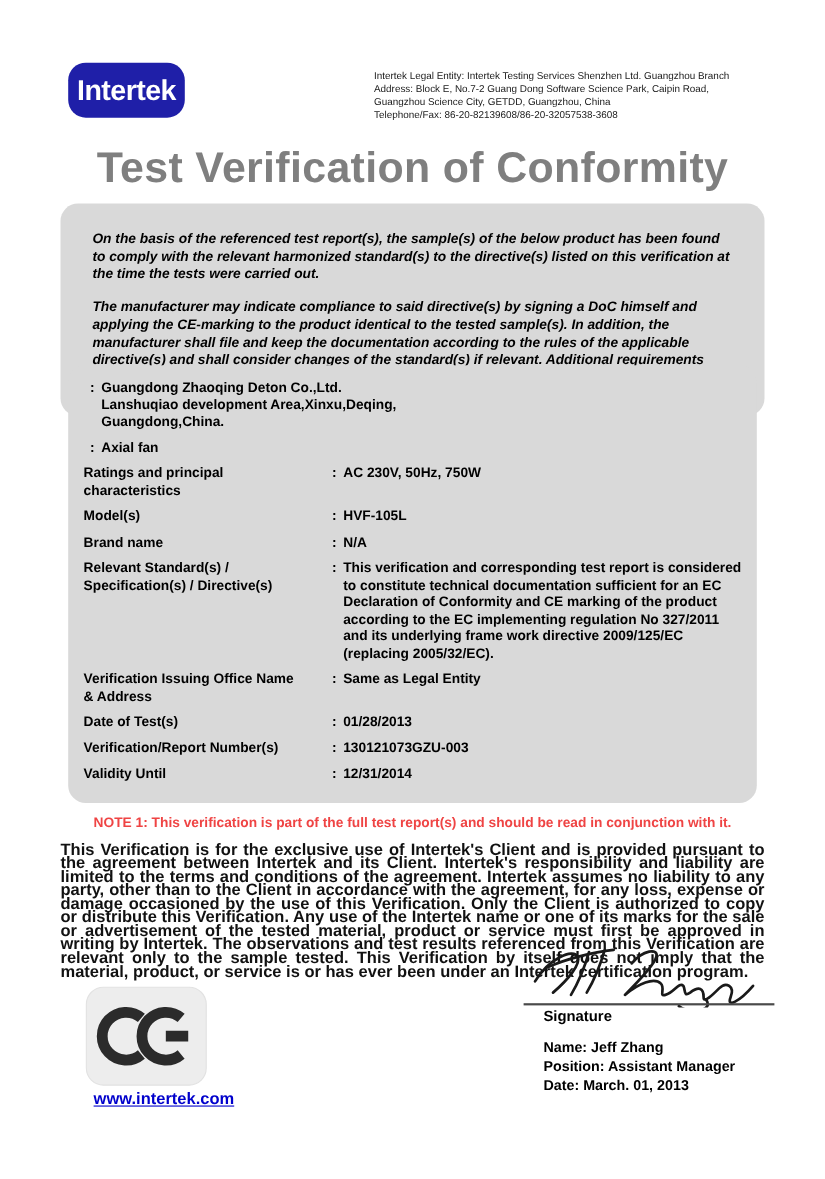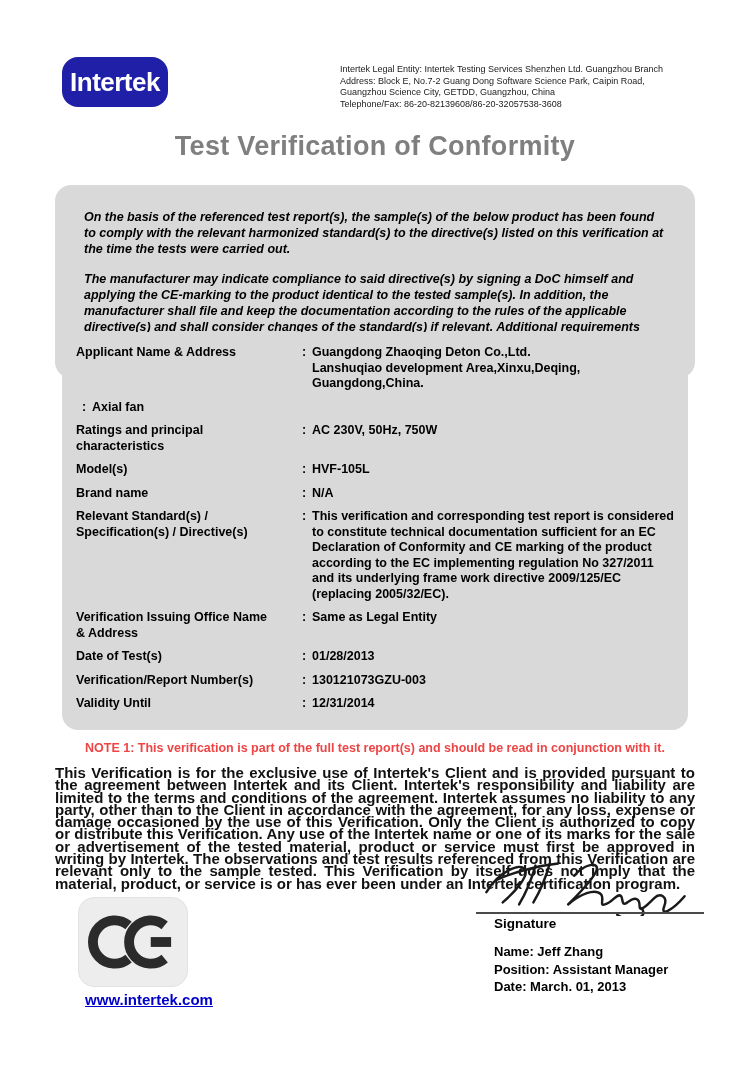--- a/index.html
+++ b/index.html
@@ -20,7 +20,7 @@
   }
   .page-title{
     position:absolute;left:0;top:131px;width:100%;text-align:center;
-    font-size:27px;font-weight:bold;color:#7f7f7f;letter-spacing:0.3px;
+    font-size:39px;font-weight:bold;color:#7f7f7f;letter-spacing:0.3px;
   }
   
   .intro-box{

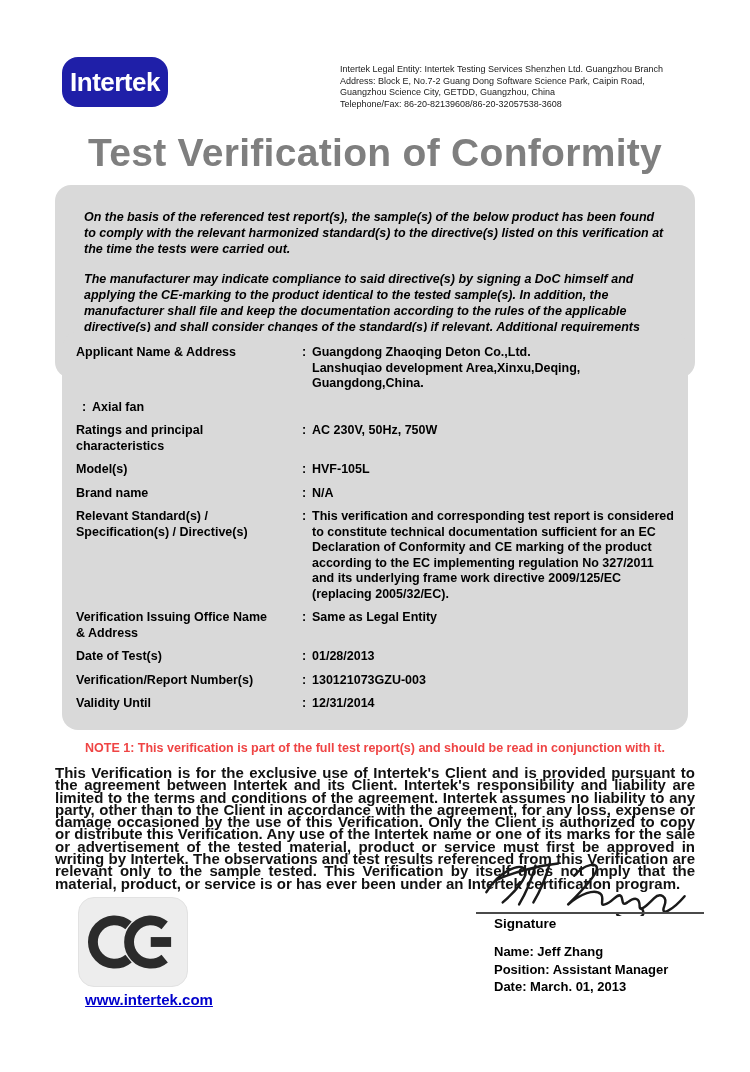--- a/index.html
+++ b/index.html
@@ -85,7 +85,6 @@
 
   <div class="details-box">
     <div class="detail-row">
-      <span class="detail-label">Applicant Name &amp; Address</span>
       <span class="detail-colon">:</span>
       <span class="detail-value">Guangdong Zhaoqing Deton Co.,Ltd.
 Lanshuqiao development Area,Xinxu,Deqing,

